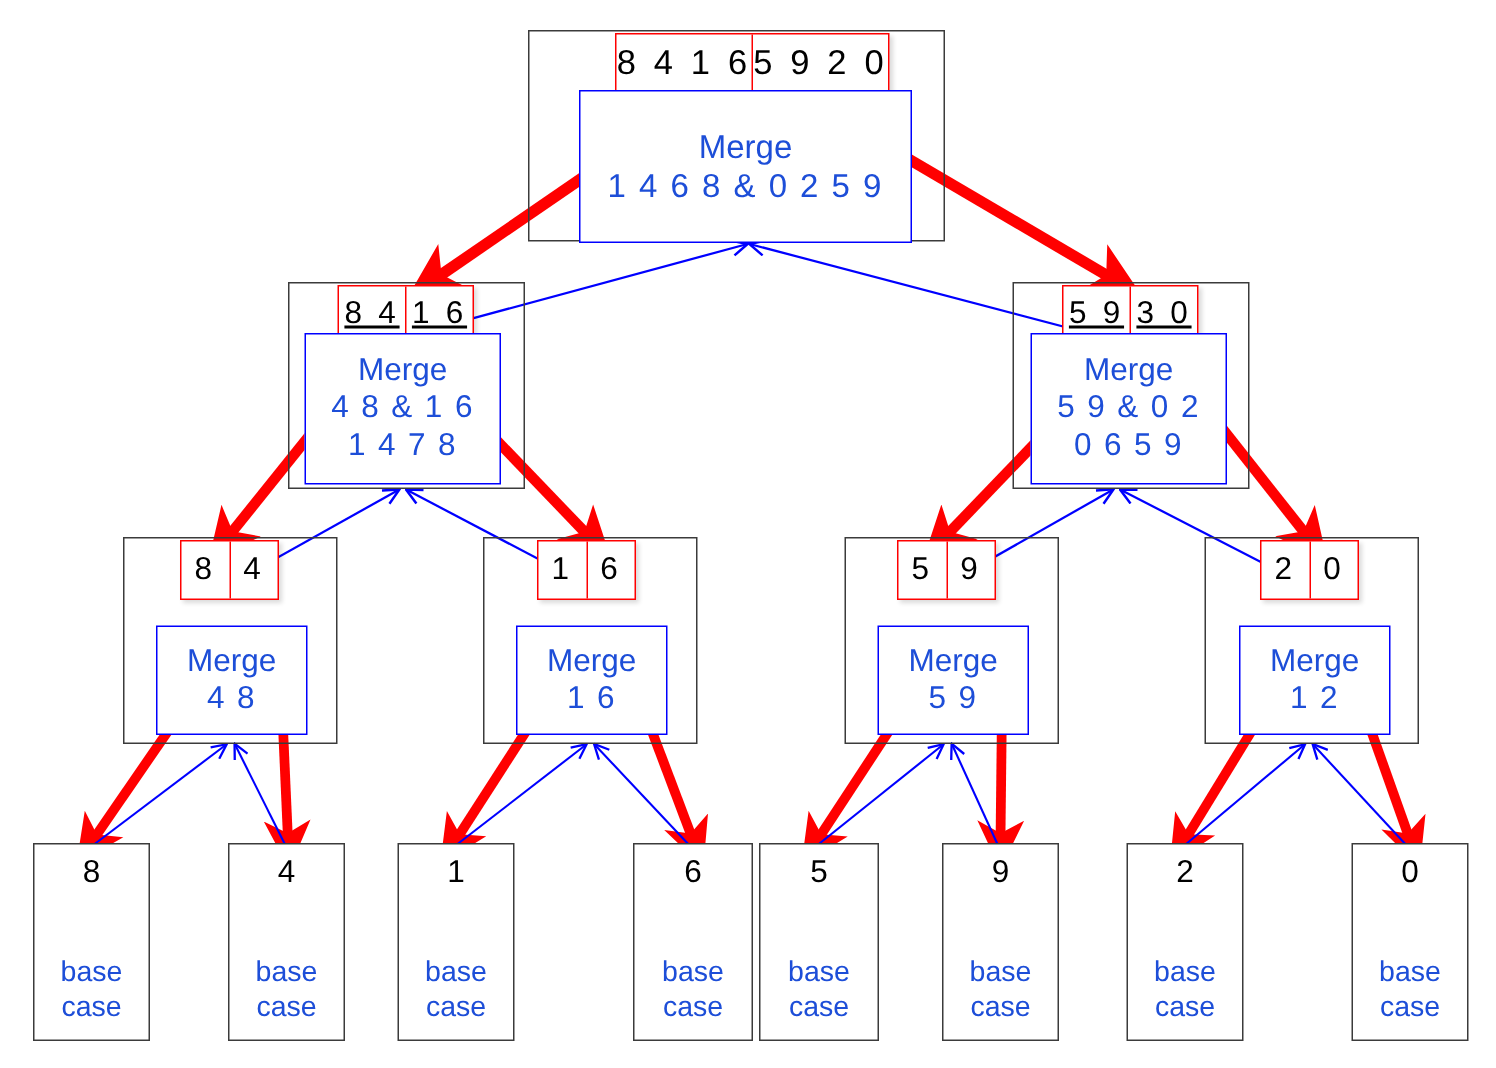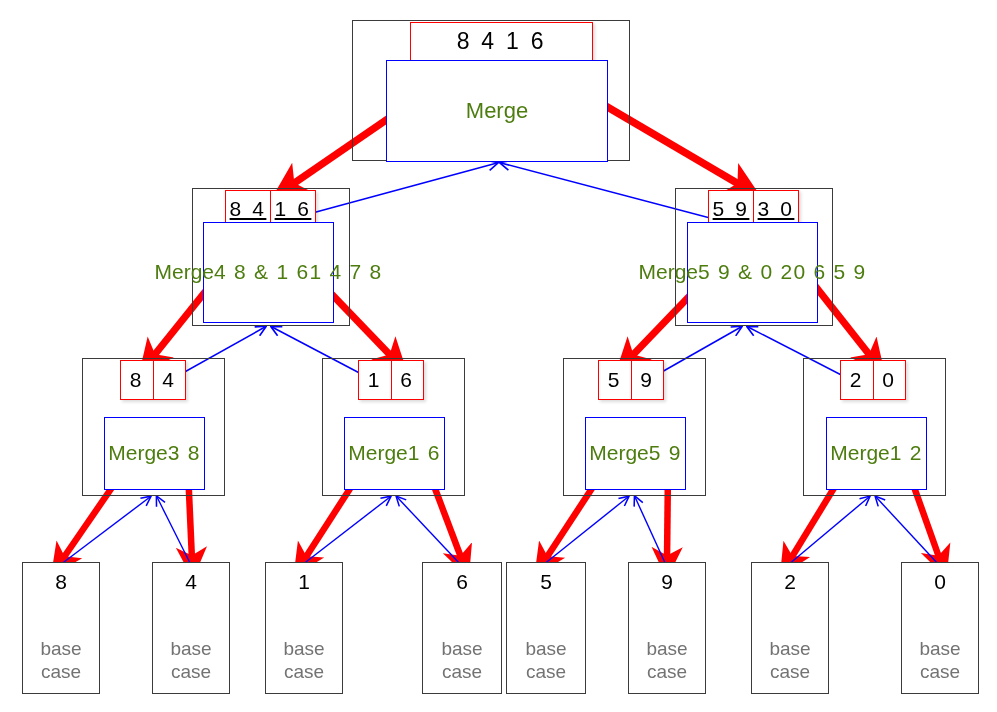--- a/index.html
+++ b/index.html
@@ -179,6 +179,7 @@
 
   <div class="array-box lvl1" style="left:410px; top:22px; width:183px; height:39px;">
     <div class="array-half left">8 4 1 6</div>
+    <div class="array-half right">5 9 2 0</div>
   </div>
 
   <div class="merge-box lvl1" style="left:386px; top:60px; width:222px; height:102px;">

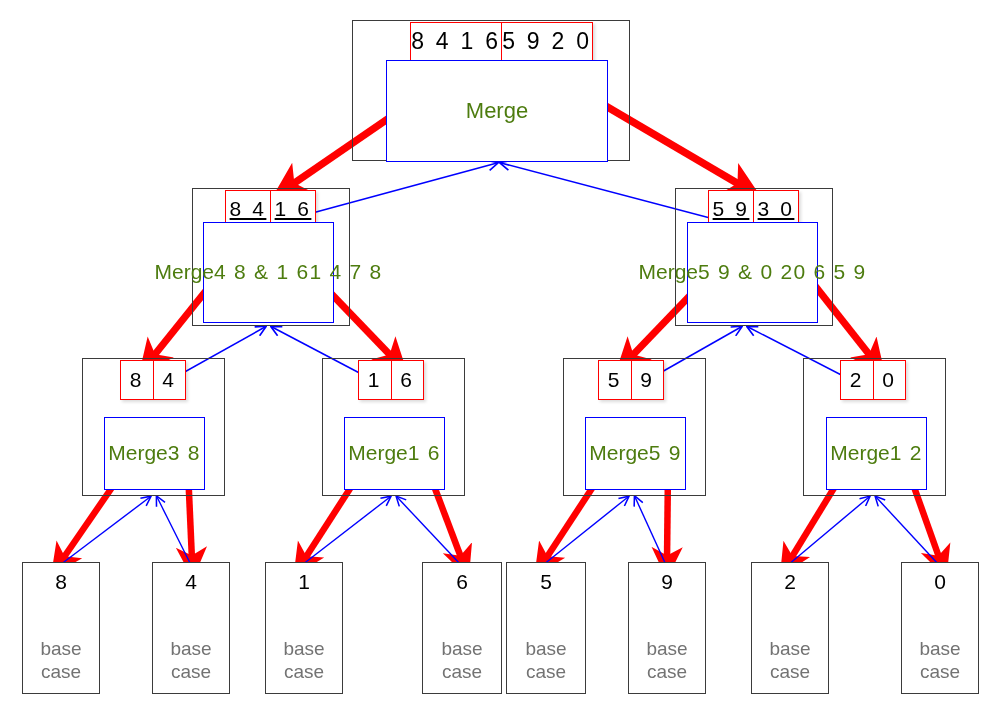--- a/index.html
+++ b/index.html
@@ -63,11 +63,11 @@
     border: 1.6px solid #0000ff;
     background: #ffffff;
     display: flex;
-    flex-direction: row;
+    flex-direction: column;
     align-items: center;
     justify-content: center;
     z-index: 6;
-    color: #4d7c0f;
+    color: #1d4ed8;
   }
   .merge-line {
     white-space: nowrap;

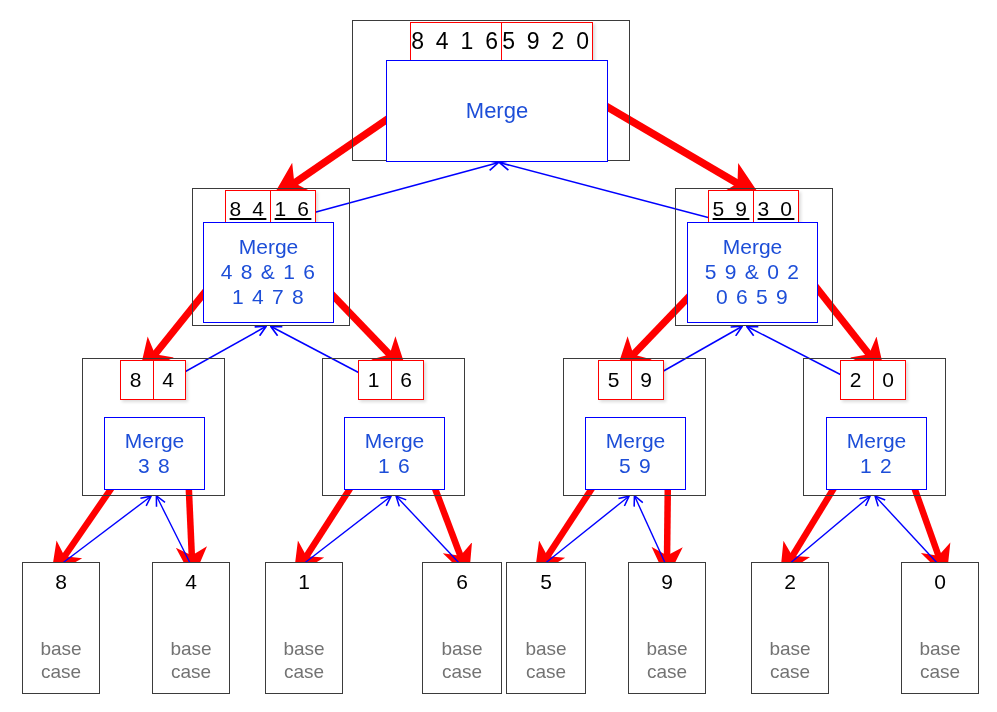--- a/index.html
+++ b/index.html
@@ -184,6 +184,7 @@
 
   <div class="merge-box lvl1" style="left:386px; top:60px; width:222px; height:102px;">
     <div class="merge-line word">Merge</div>
+    <div class="merge-line">1 4 6 8  &amp;  0 2 5 9</div>
   </div>
 
   <div class="outer-box lvl2" style="left:192px; top:188px; width:158px; height:138px;"></div>

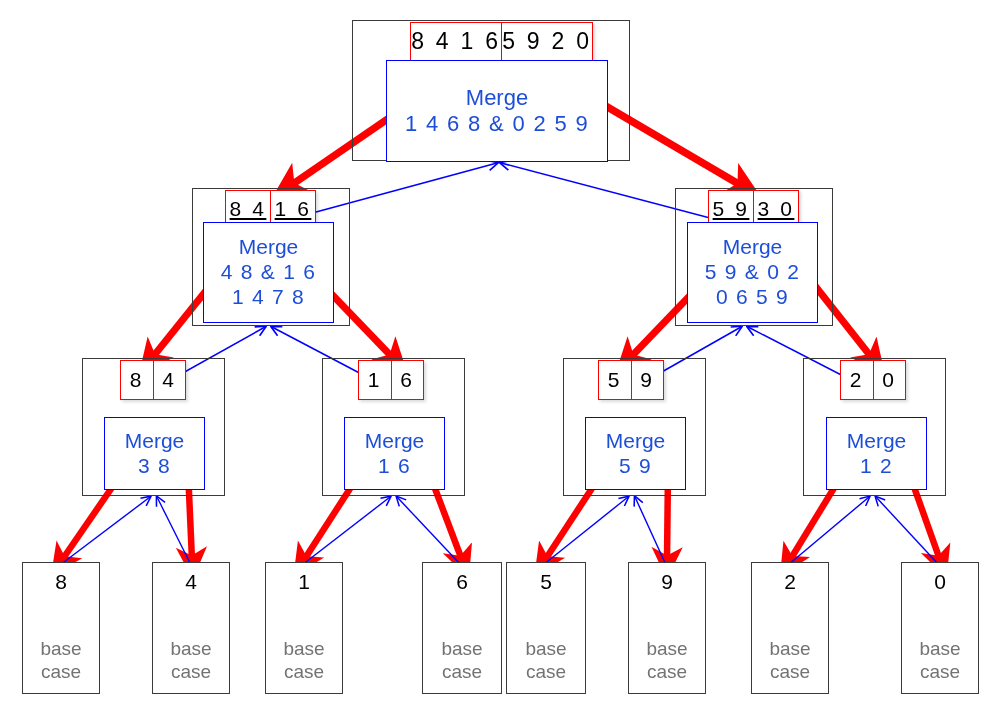--- a/index.html
+++ b/index.html
@@ -220,7 +220,7 @@
   </div>
   <div class="merge-box lvl3" style="left:104px; top:417px; width:101px; height:73px;">
     <div class="merge-line word">Merge</div>
-    <div class="merge-line">3 8</div>
+    <div class="merge-line">4 8</div>
   </div>
 
   <div class="outer-box lvl3" style="left:322px; top:358px; width:143px; height:138px;"></div>

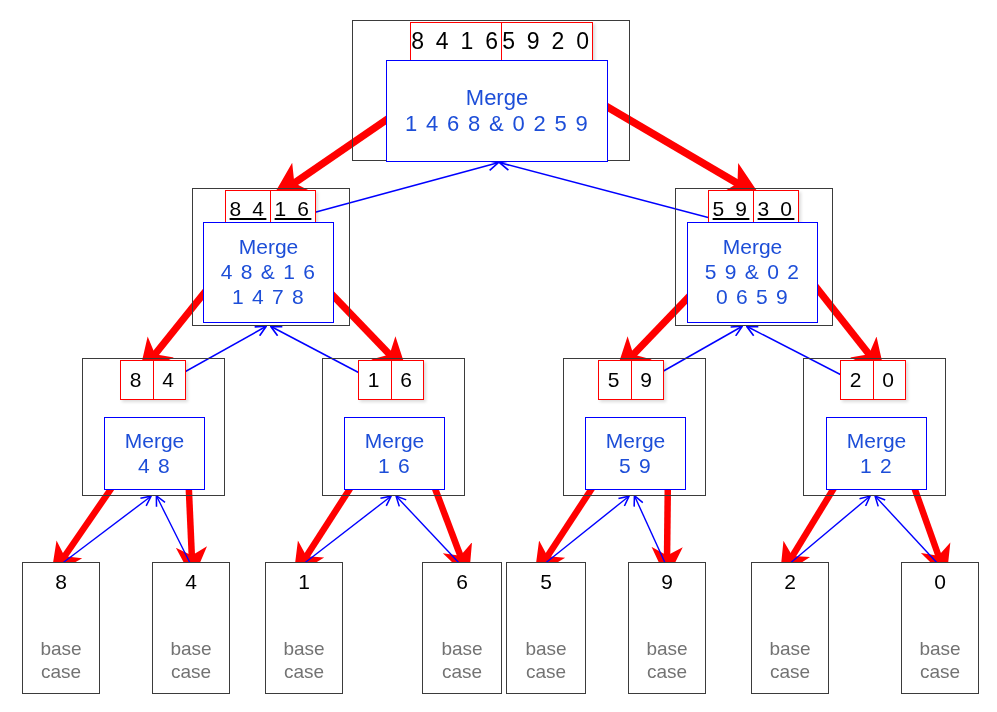--- a/index.html
+++ b/index.html
@@ -101,7 +101,7 @@
     text-align: center;
     font-size: 19px;
     line-height: 1.25;
-    color: #737373;
+    color: #1d4ed8;
   }
   .base-label span { display: block; }
 

